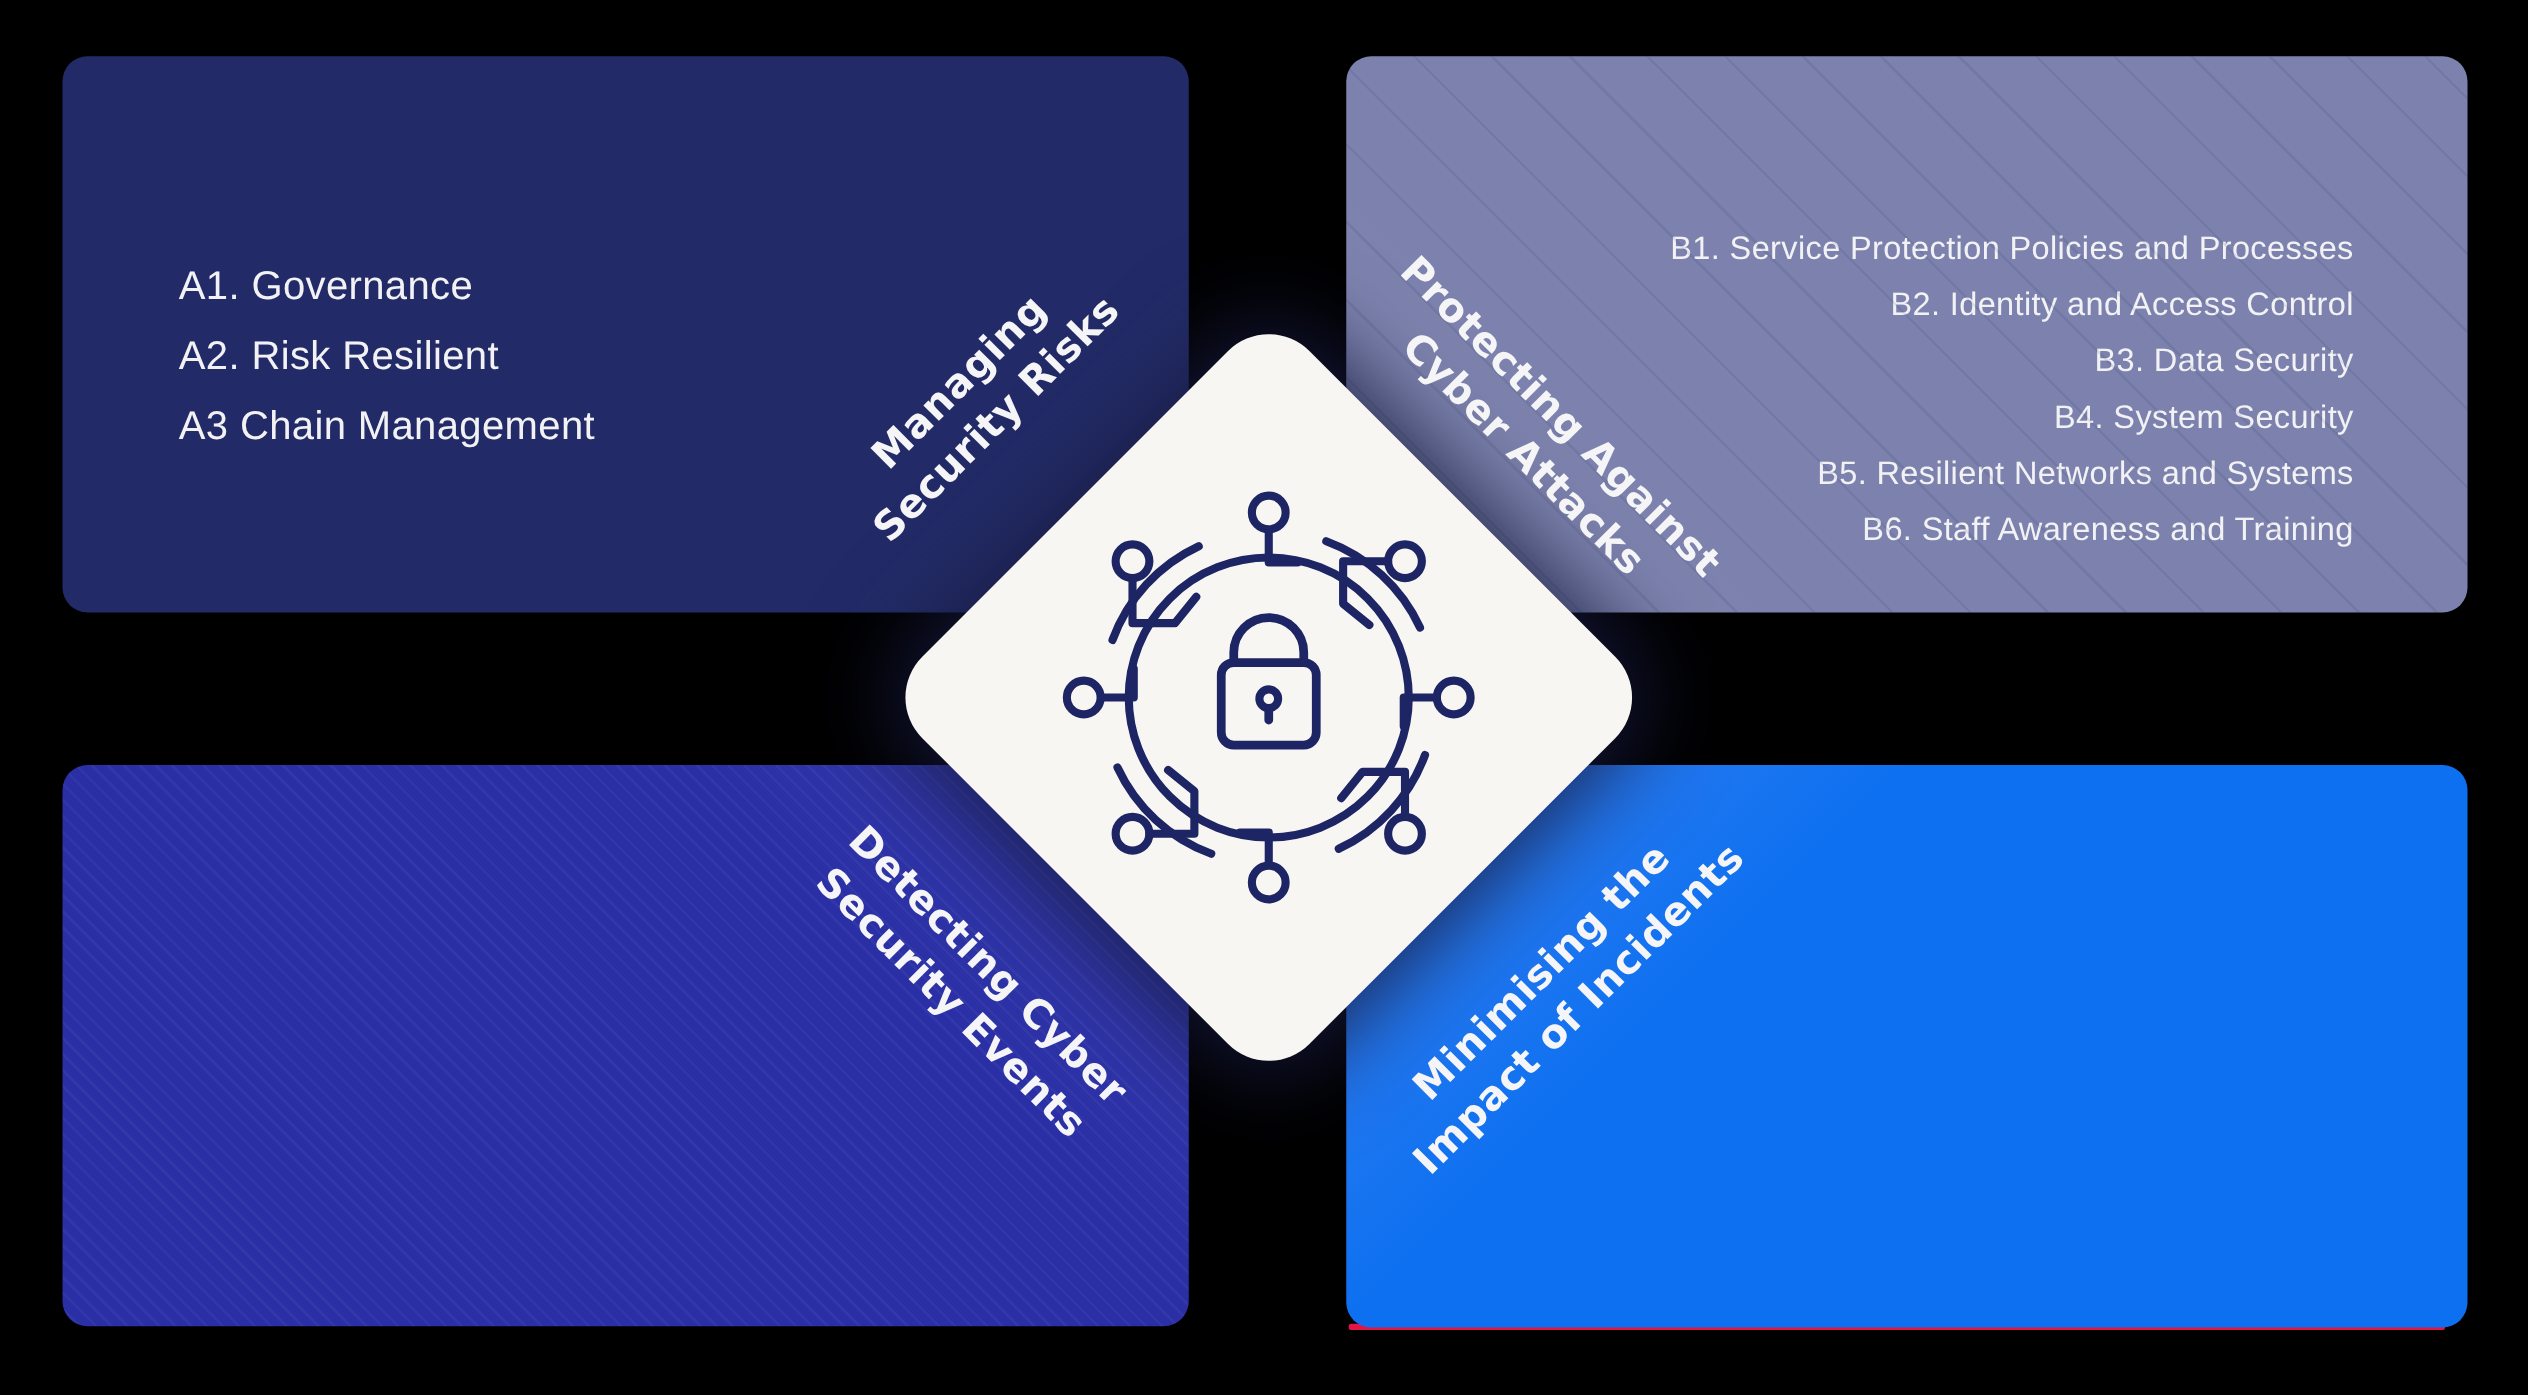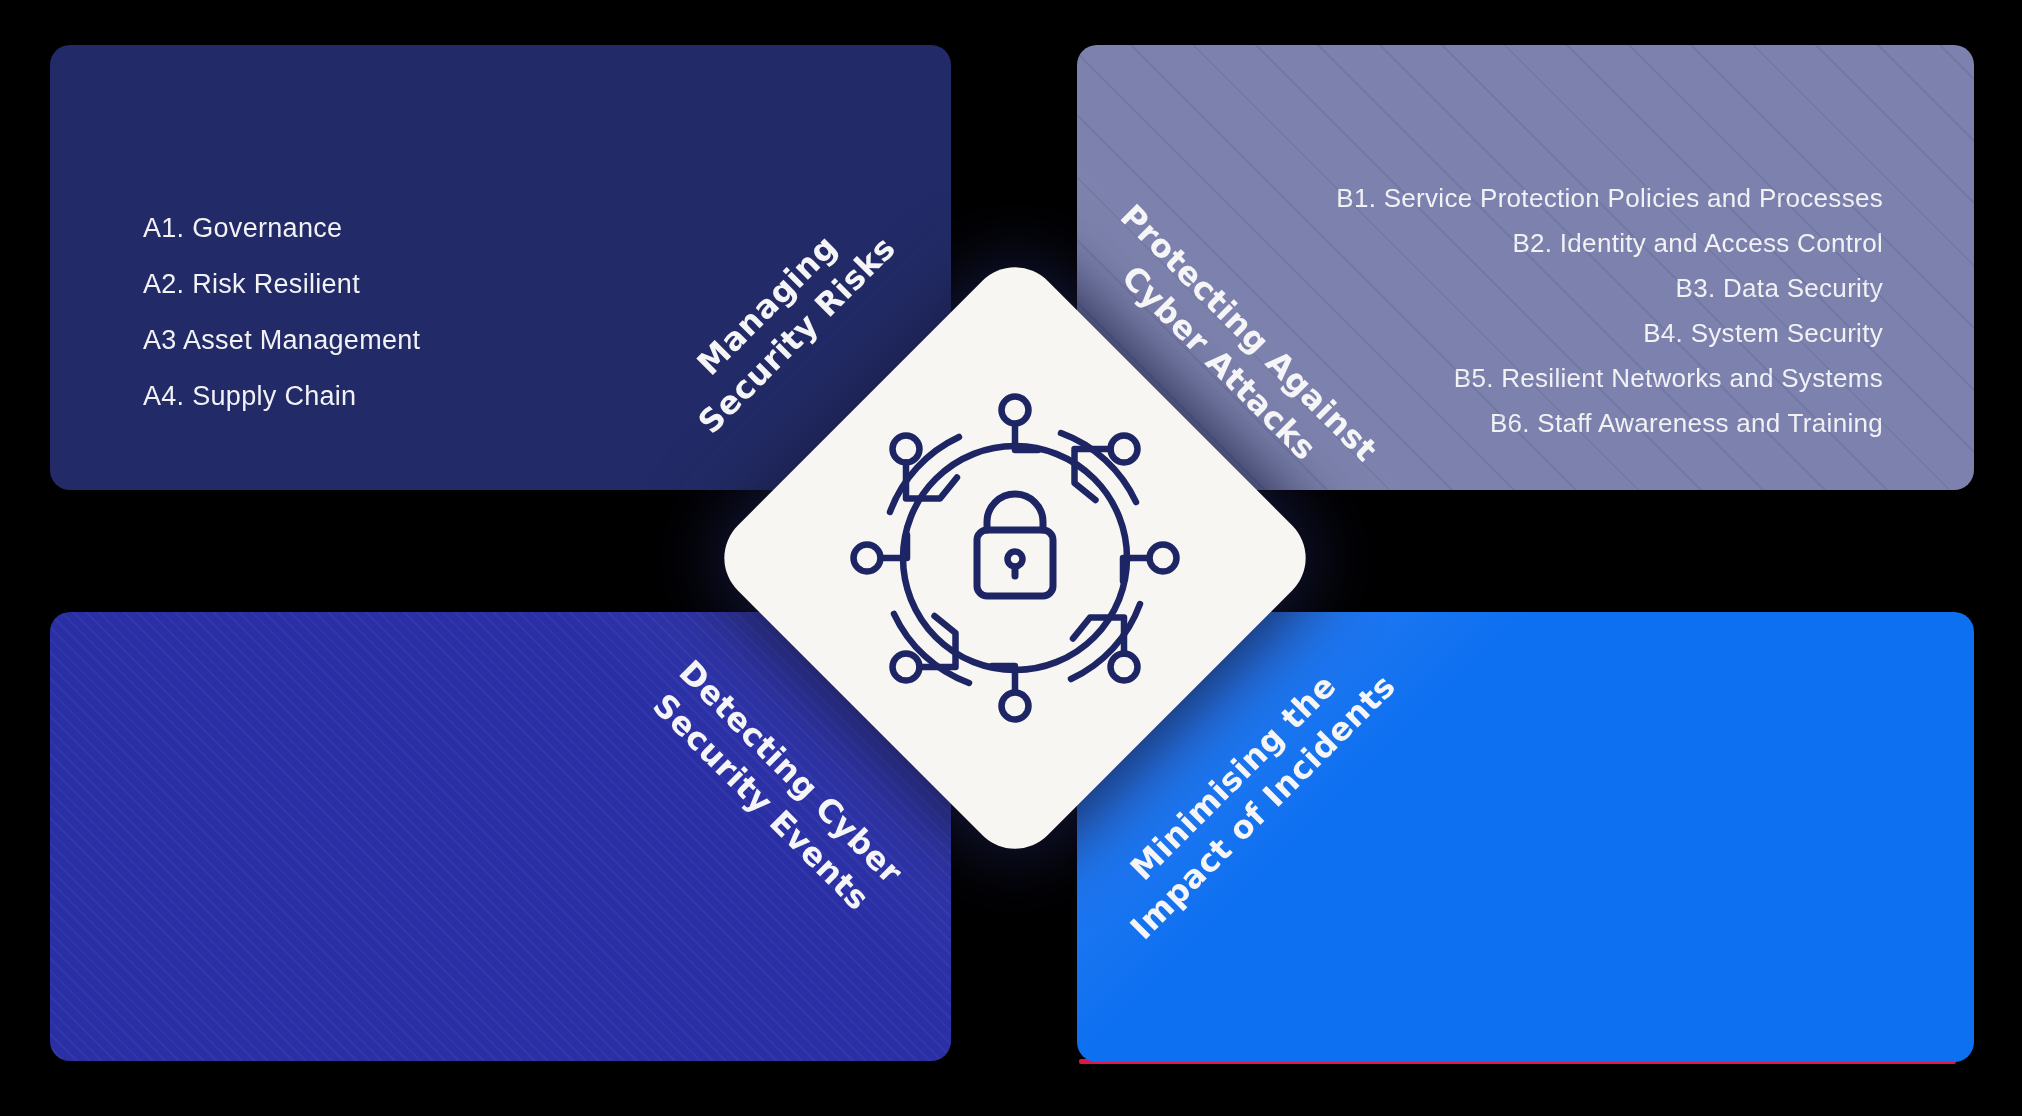--- a/index.html
+++ b/index.html
@@ -23,7 +23,7 @@
        background:#e01647;z-index:0;border-radius:2px;}
   .list{position:absolute;color:#f2f2f5;letter-spacing:0.3px;}
   .list .li{white-space:nowrap;}
-  .list-a{left:93px;top:155px;font-size:27px;line-height:56px;}
+  .list-a{left:93px;top:155px;font-size:32px;line-height:56px;}
   .list-b{right:91px;top:131px;font-size:26px;line-height:45px;text-align:right;}
   .qlabel{
     position:absolute;z-index:4;color:#f5f5f7;text-align:center;

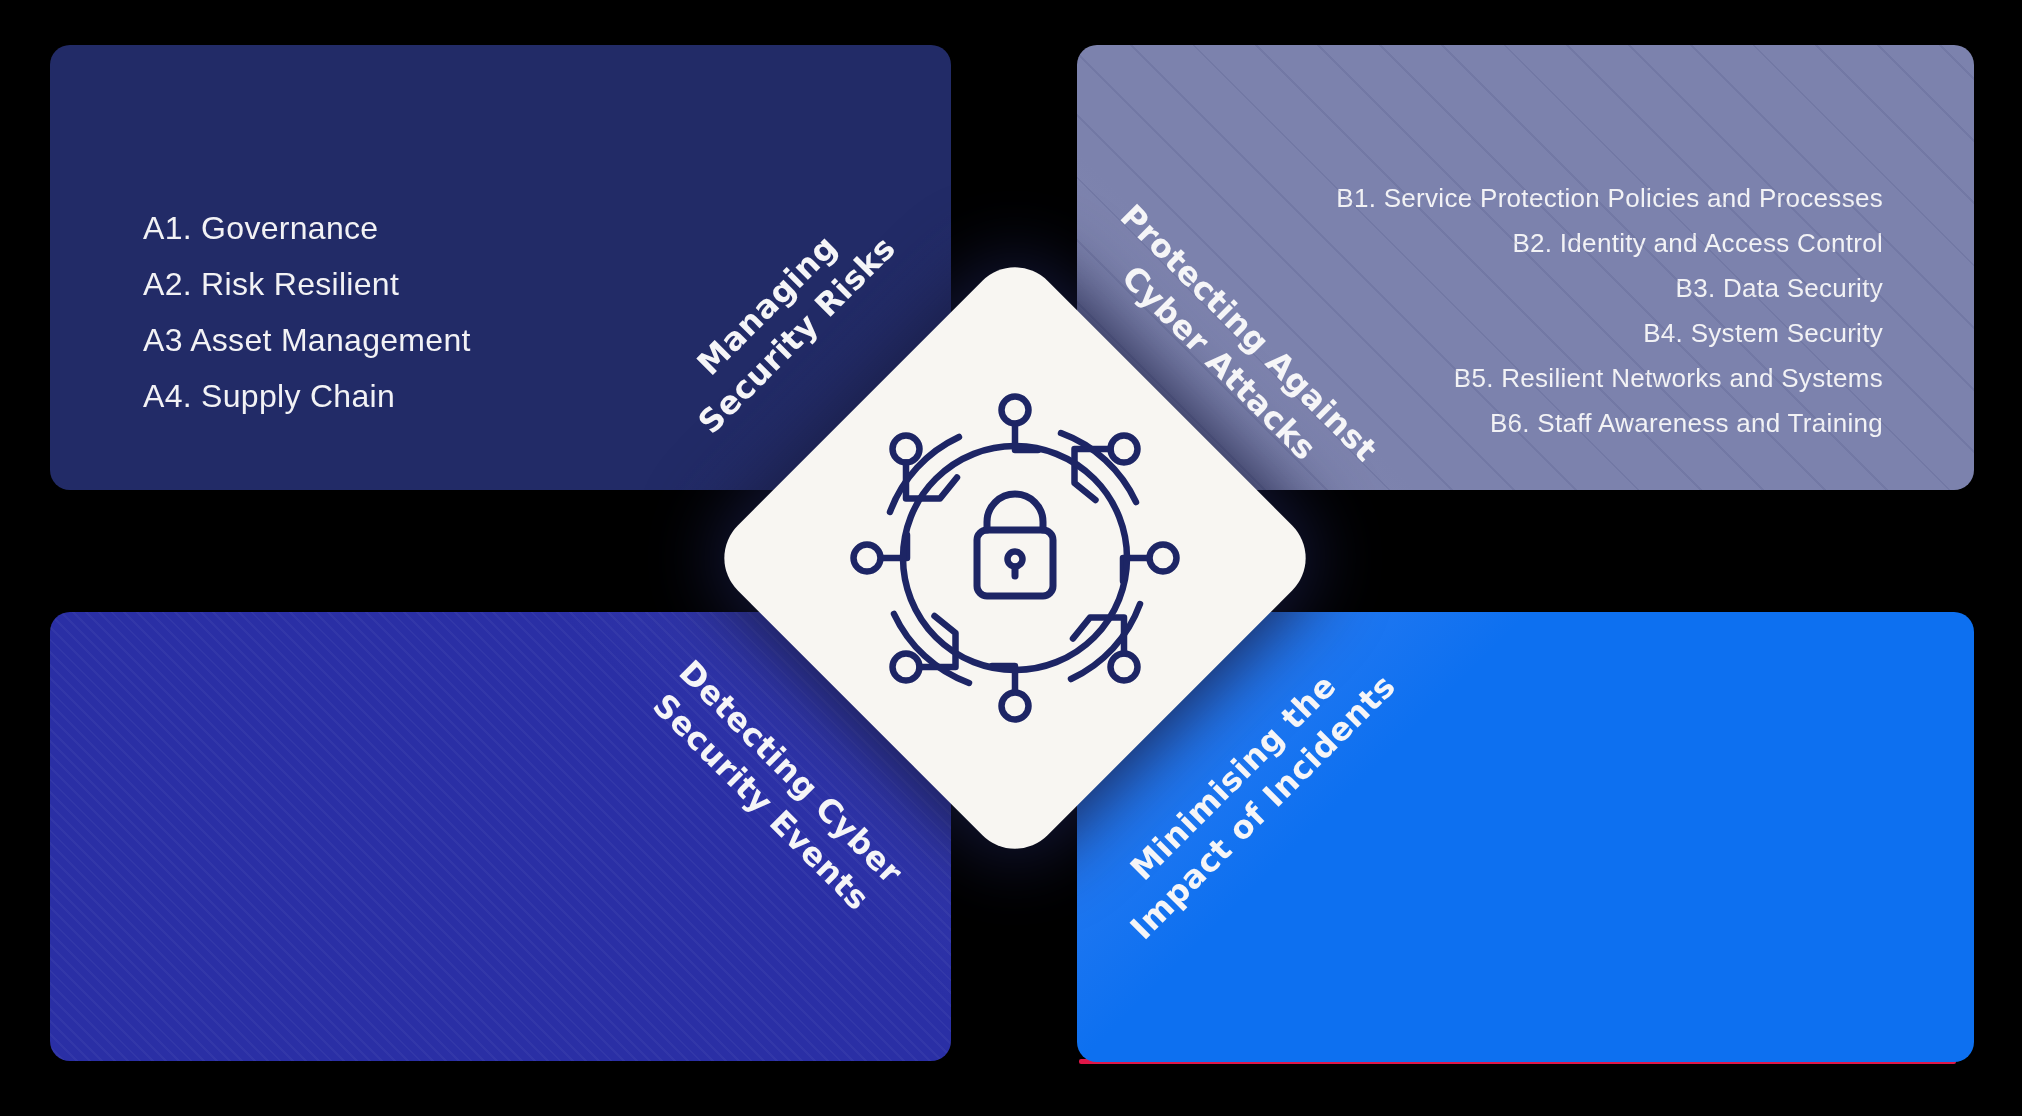--- a/index.html
+++ b/index.html
@@ -55,7 +55,7 @@
 
     <div class="li">A1. Governance</div>
         <div class="li">A2. Risk Resilient</div>
-        <div class="li">A3 Asset Management</div>
+        <div class="li">A3 Chain Management</div>
         <div class="li">A4. Supply Chain</div>
       </div>
   </div>

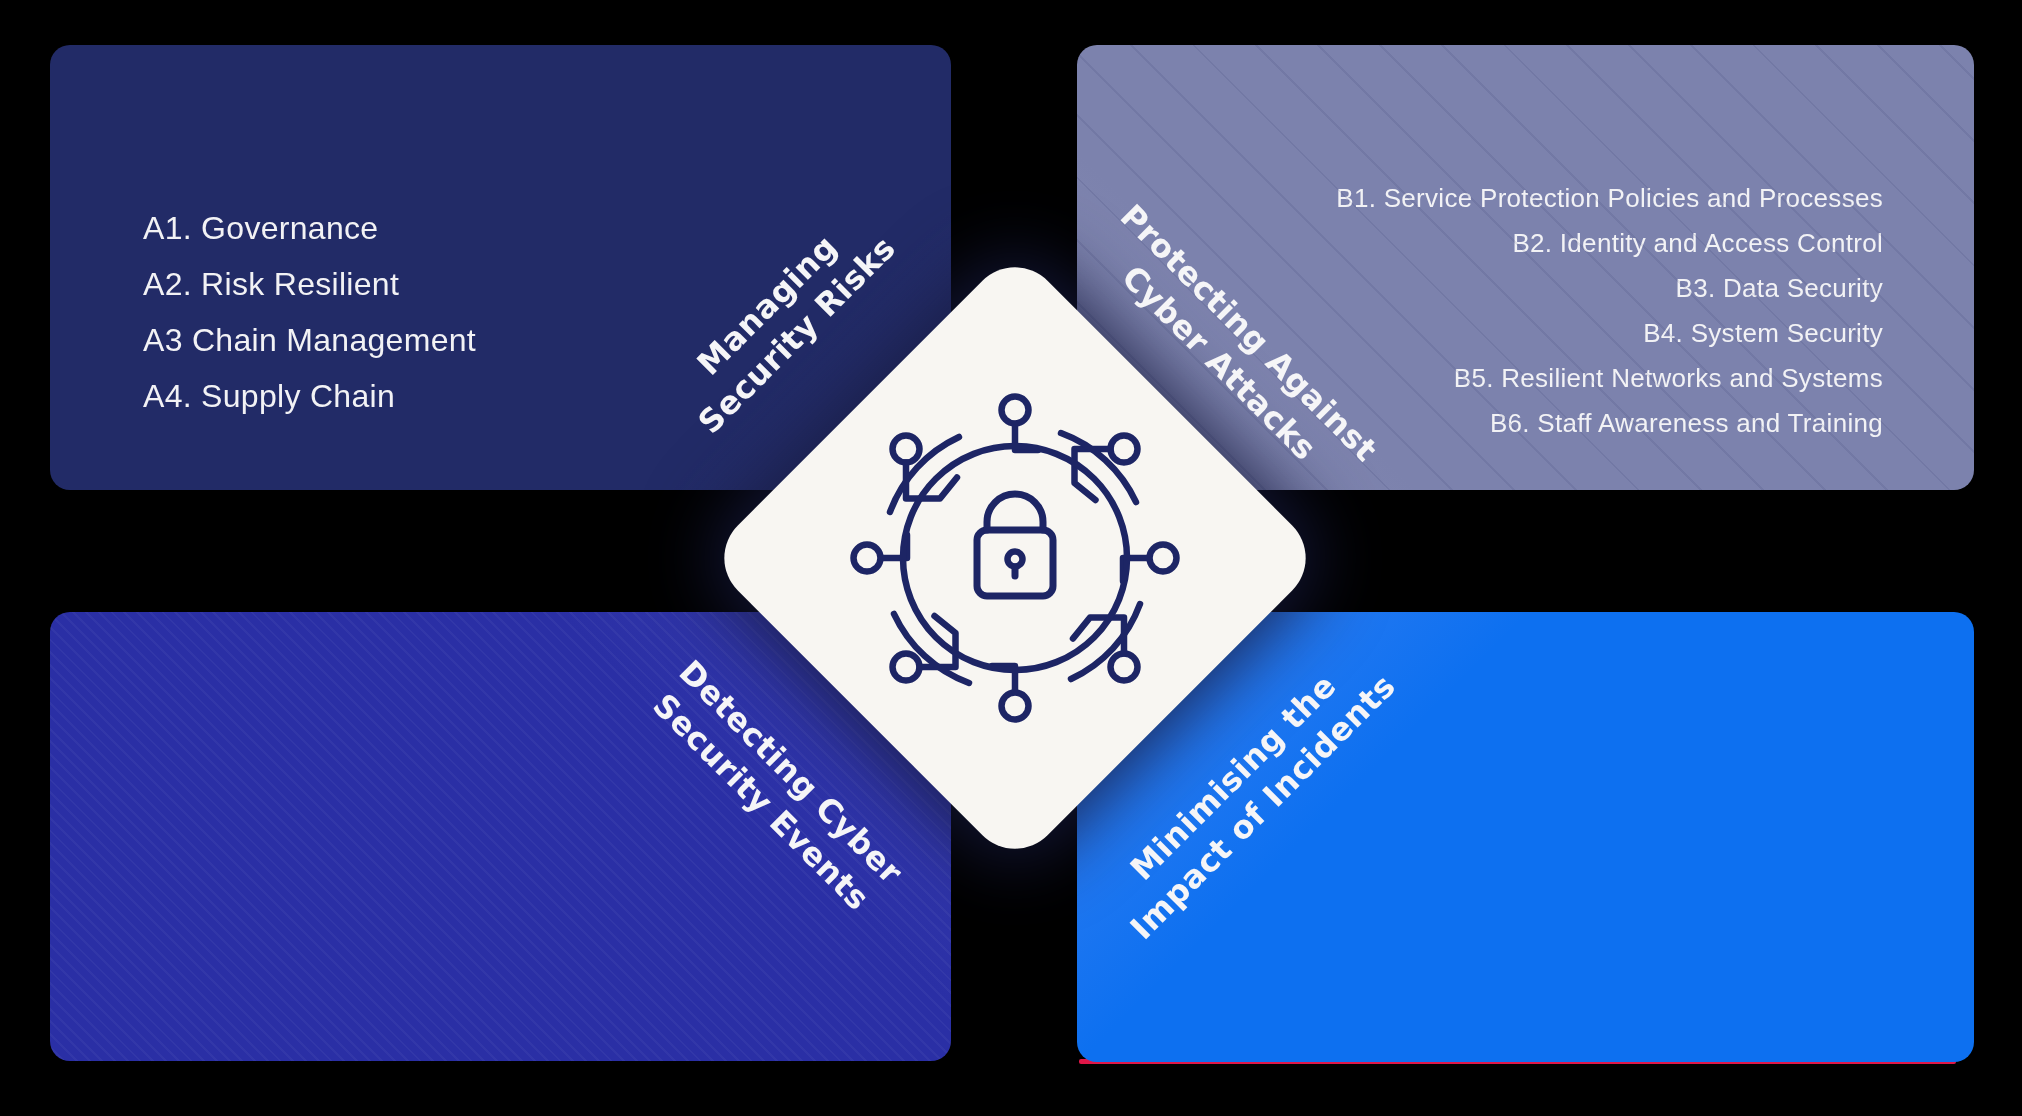--- a/index.html
+++ b/index.html
@@ -56,7 +56,6 @@
     <div class="li">A1. Governance</div>
         <div class="li">A2. Risk Resilient</div>
         <div class="li">A3 Chain Management</div>
-        <div class="li">A4. Supply Chain</div>
       </div>
   </div>
 

